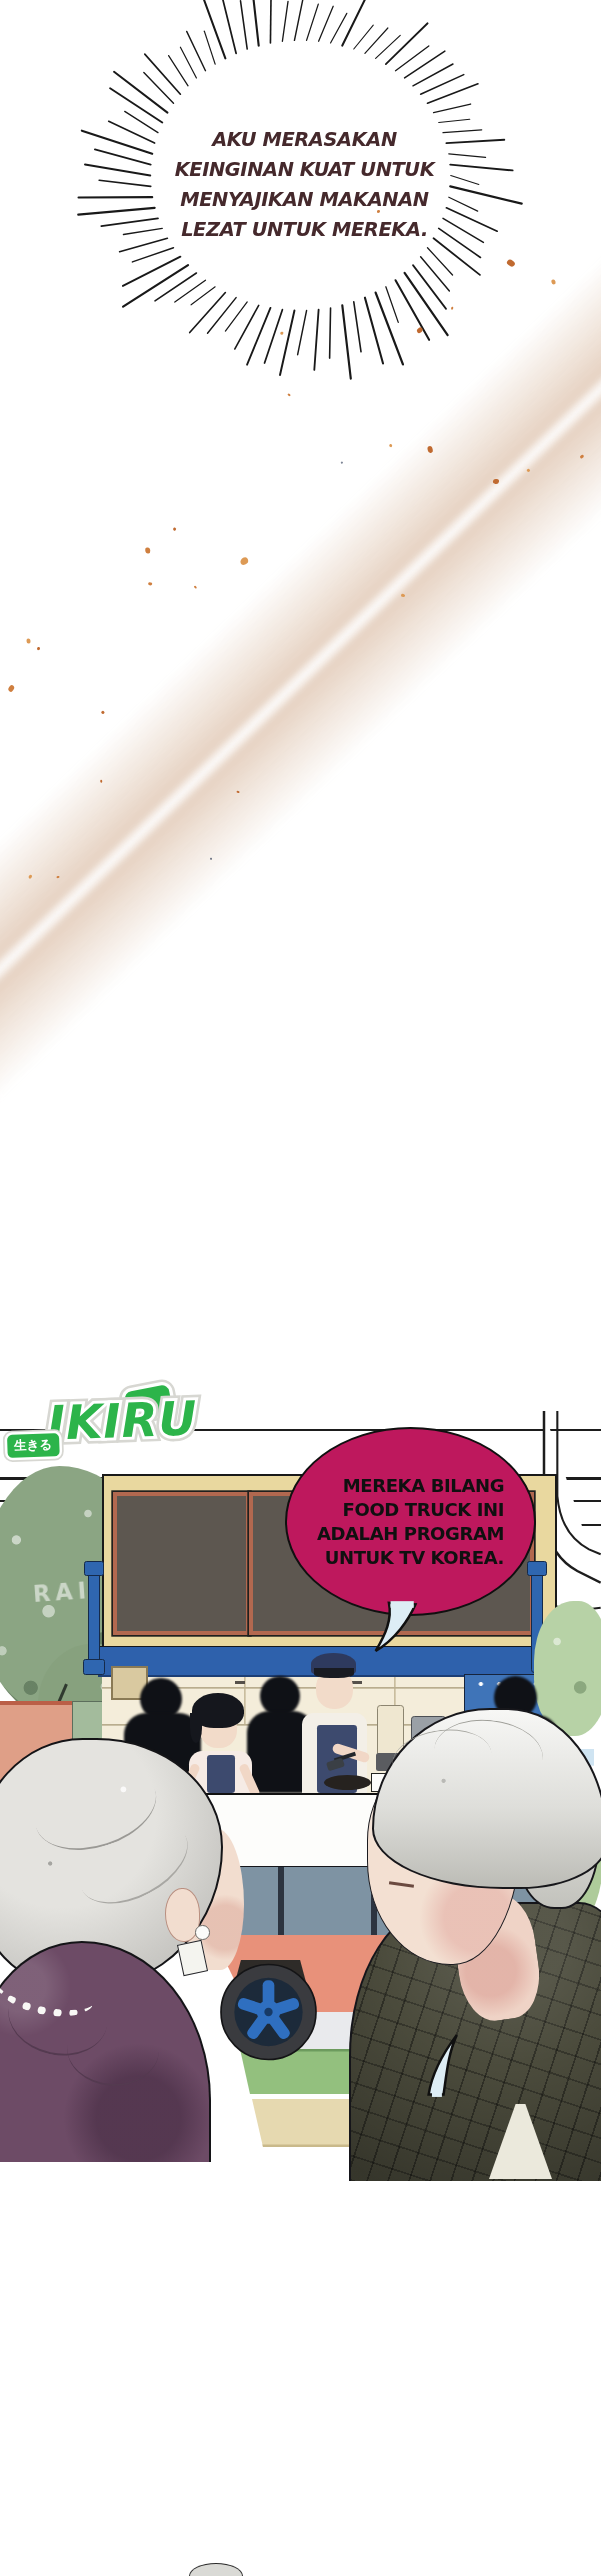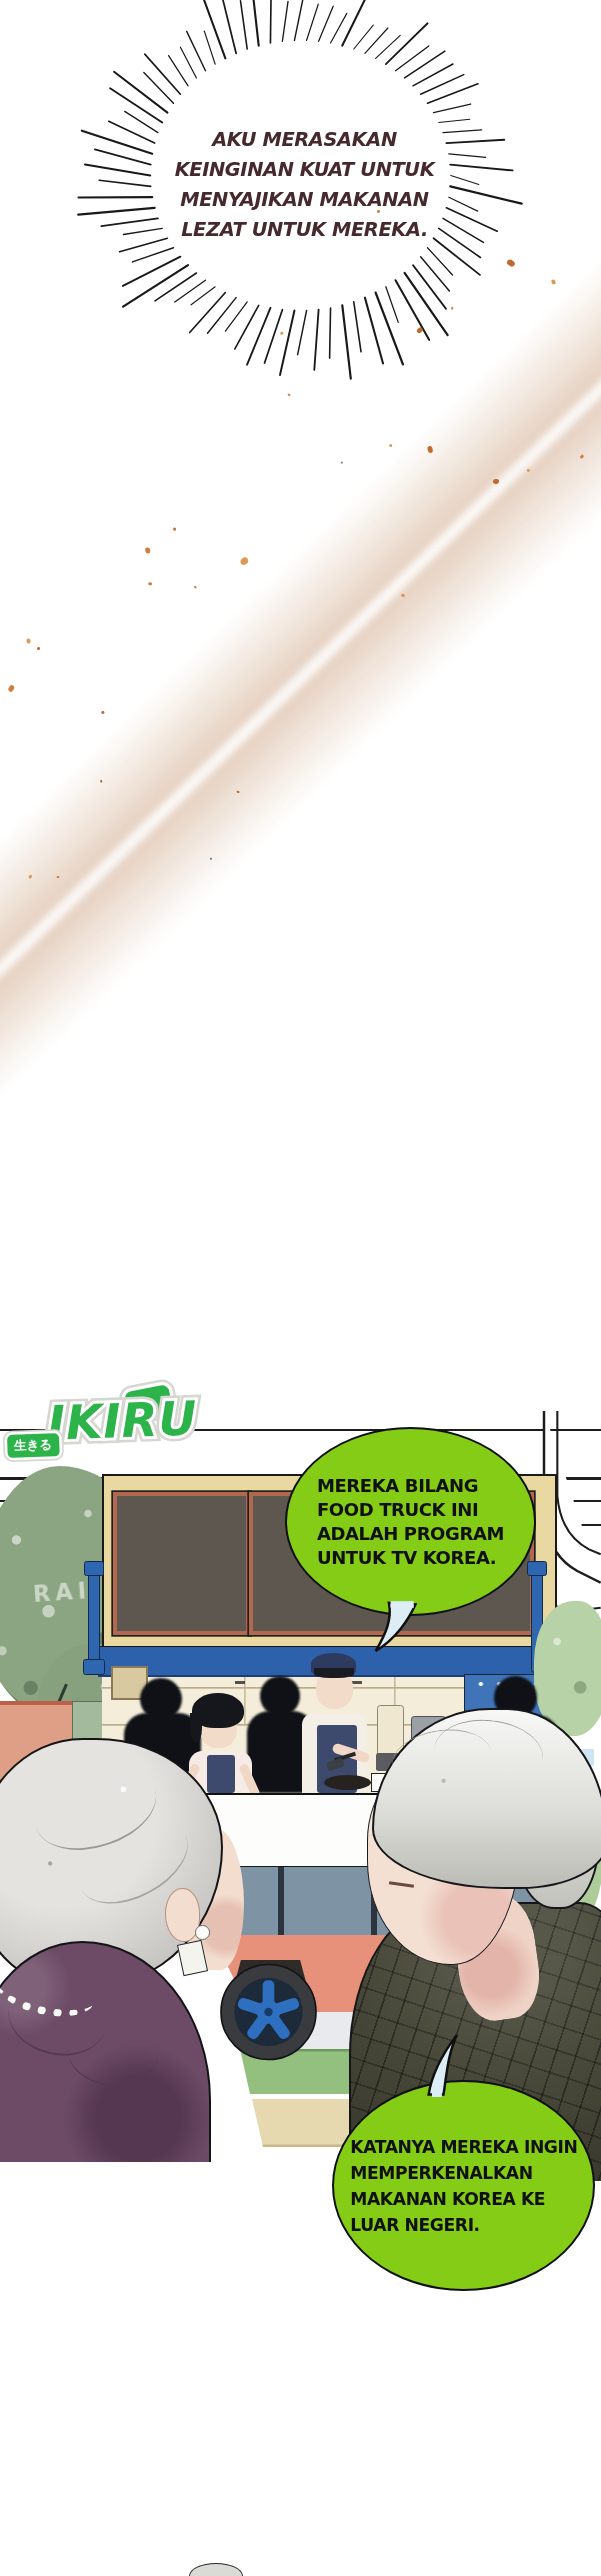--- a/index.html
+++ b/index.html
@@ -37,8 +37,8 @@
   .sil.head{border-radius:50%;}
   .sil.body{border-radius:22px 22px 0 0;}
   
-  .bubble{position:absolute;background:#84cc16;border:2.9px solid #101010;border-radius:50%;
-     z-index:9;display:flex;align-items:center;justify-content:center;text-align:left;}
+  .bubble{position:absolute;background:#be185d;border:2.9px solid #101010;border-radius:50%;
+     z-index:9;display:flex;align-items:center;justify-content:center;text-align:right;}
   .bubble .btxt{font-weight:bold;font-size:18.4px;line-height:25px;color:#101010;
      white-space:pre-line;letter-spacing:-0.4px;transform:scaleX(.98);}
   .tailsvg{position:absolute;z-index:10;}

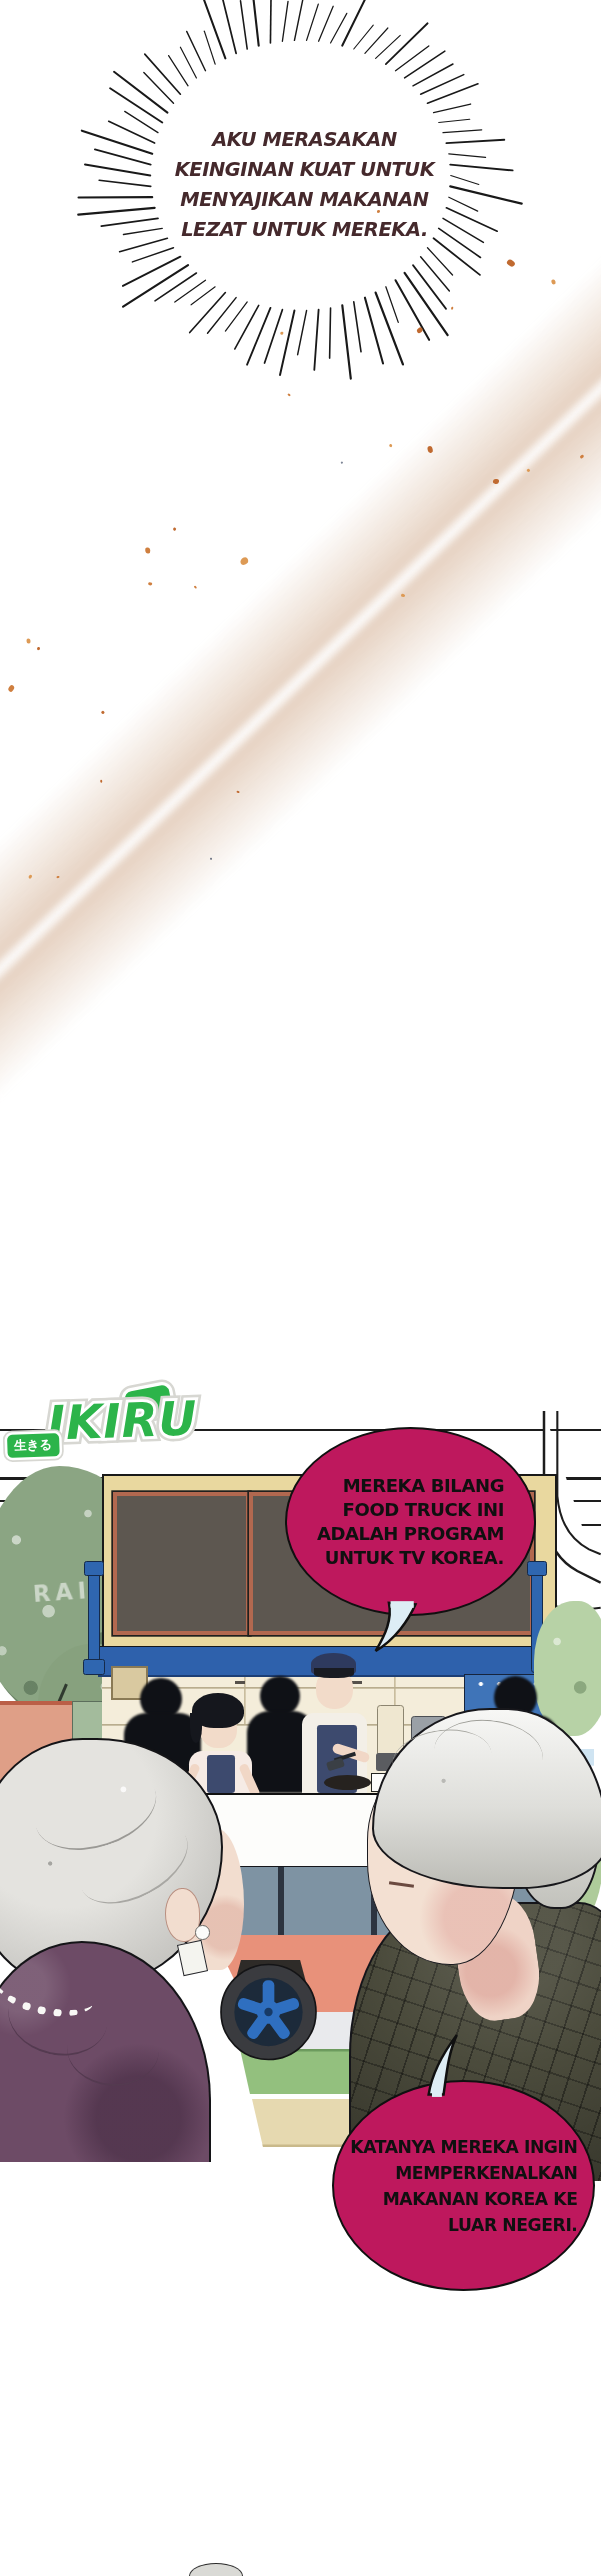--- a/index.html
+++ b/index.html
@@ -414,12 +414,6 @@
       <path d="M20,4 L48,4" stroke="#ddedf5" stroke-width="8"></path>
     </svg>
 
-    <div class="bubble" style="left:332px;top:686px;width:259px;height:207px;">
-      <span class="btxt" style="font-size:17.5px;line-height:26px;">KATANYA MEREKA INGIN
-MEMPERKENALKAN
-MAKANAN KOREA KE
-LUAR NEGERI.</span>
-    </div>
     <svg class="tailsvg" style="left:427px;top:639px;" width="48" height="65" viewBox="0 0 58 78">
       <path d="M20,74 C24,46 26,24 36,2 C18,26 6,48 2,74 Z" fill="#ddedf5" stroke="#101010" stroke-width="3"></path>
       <path d="M6,73 L18,73" stroke="#ddedf5" stroke-width="8"></path>

